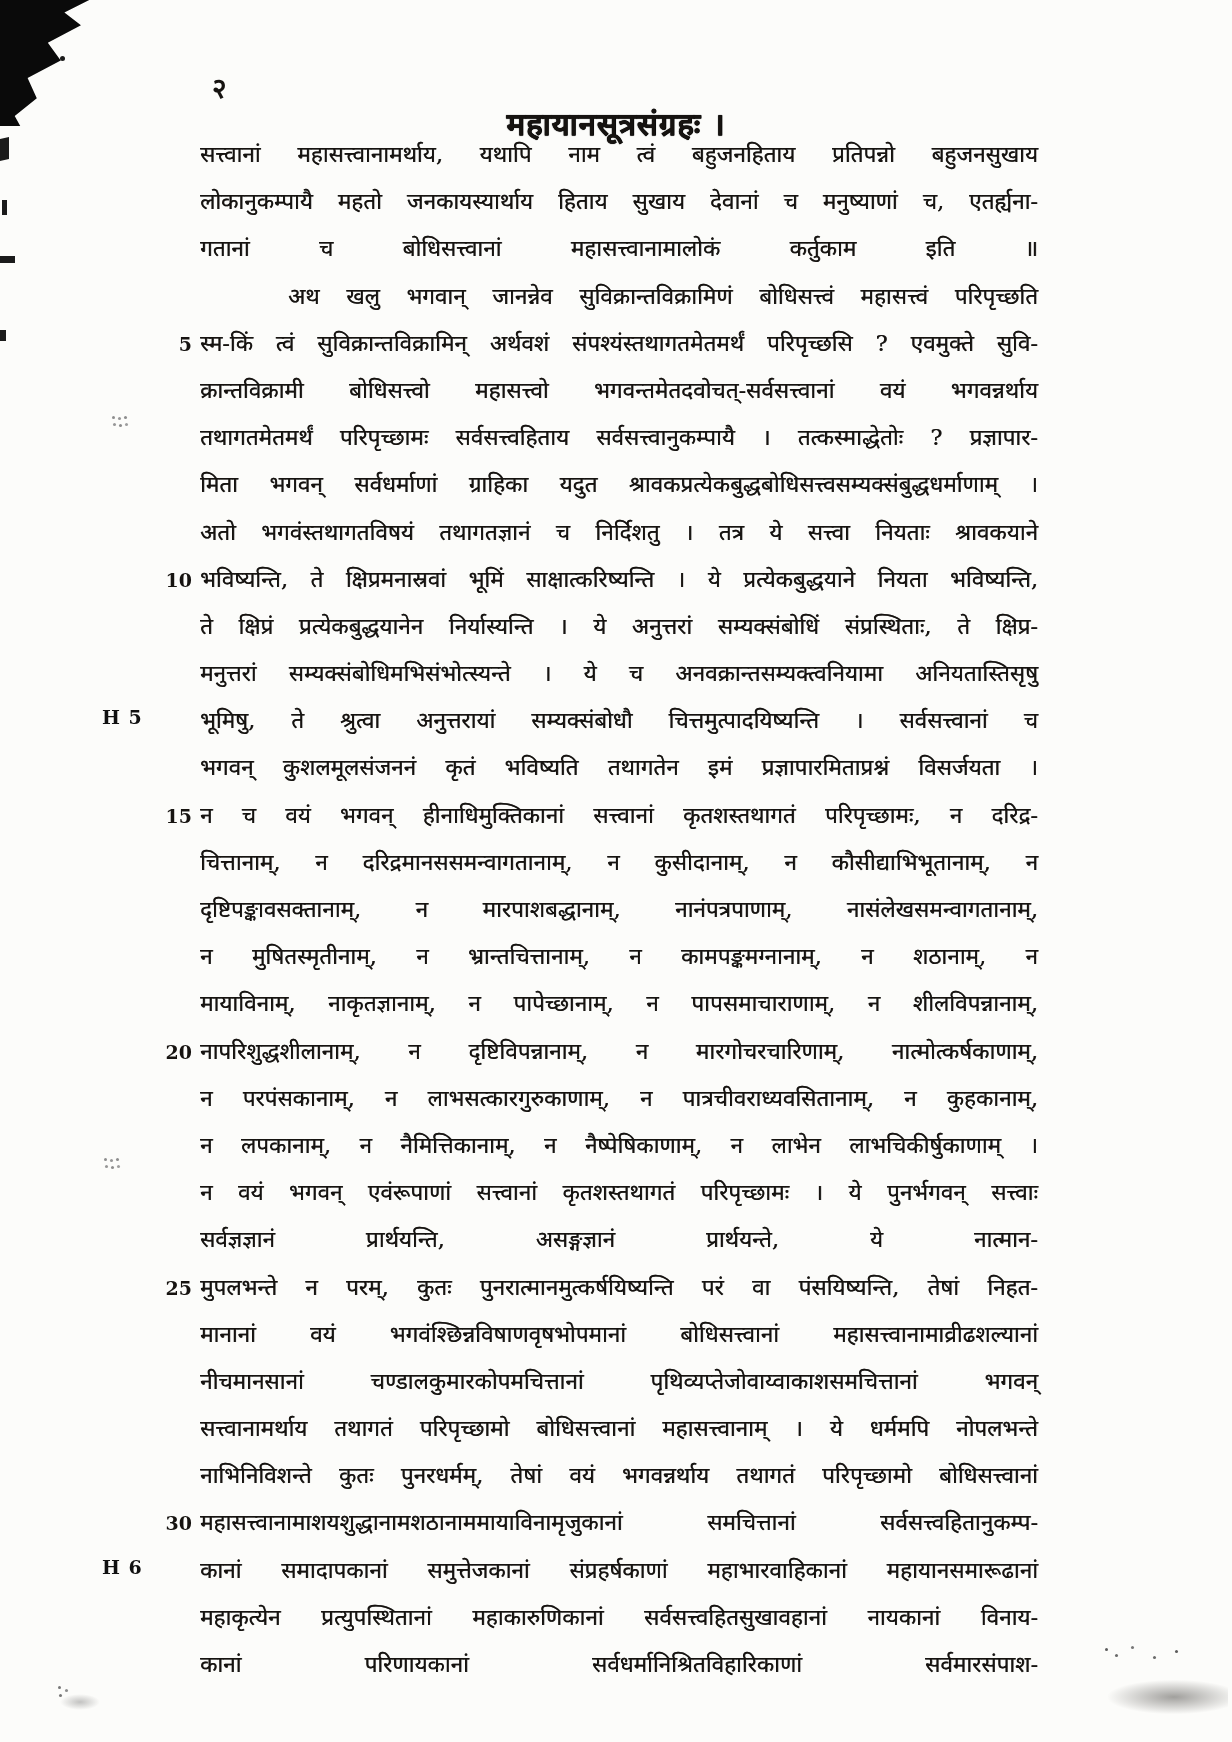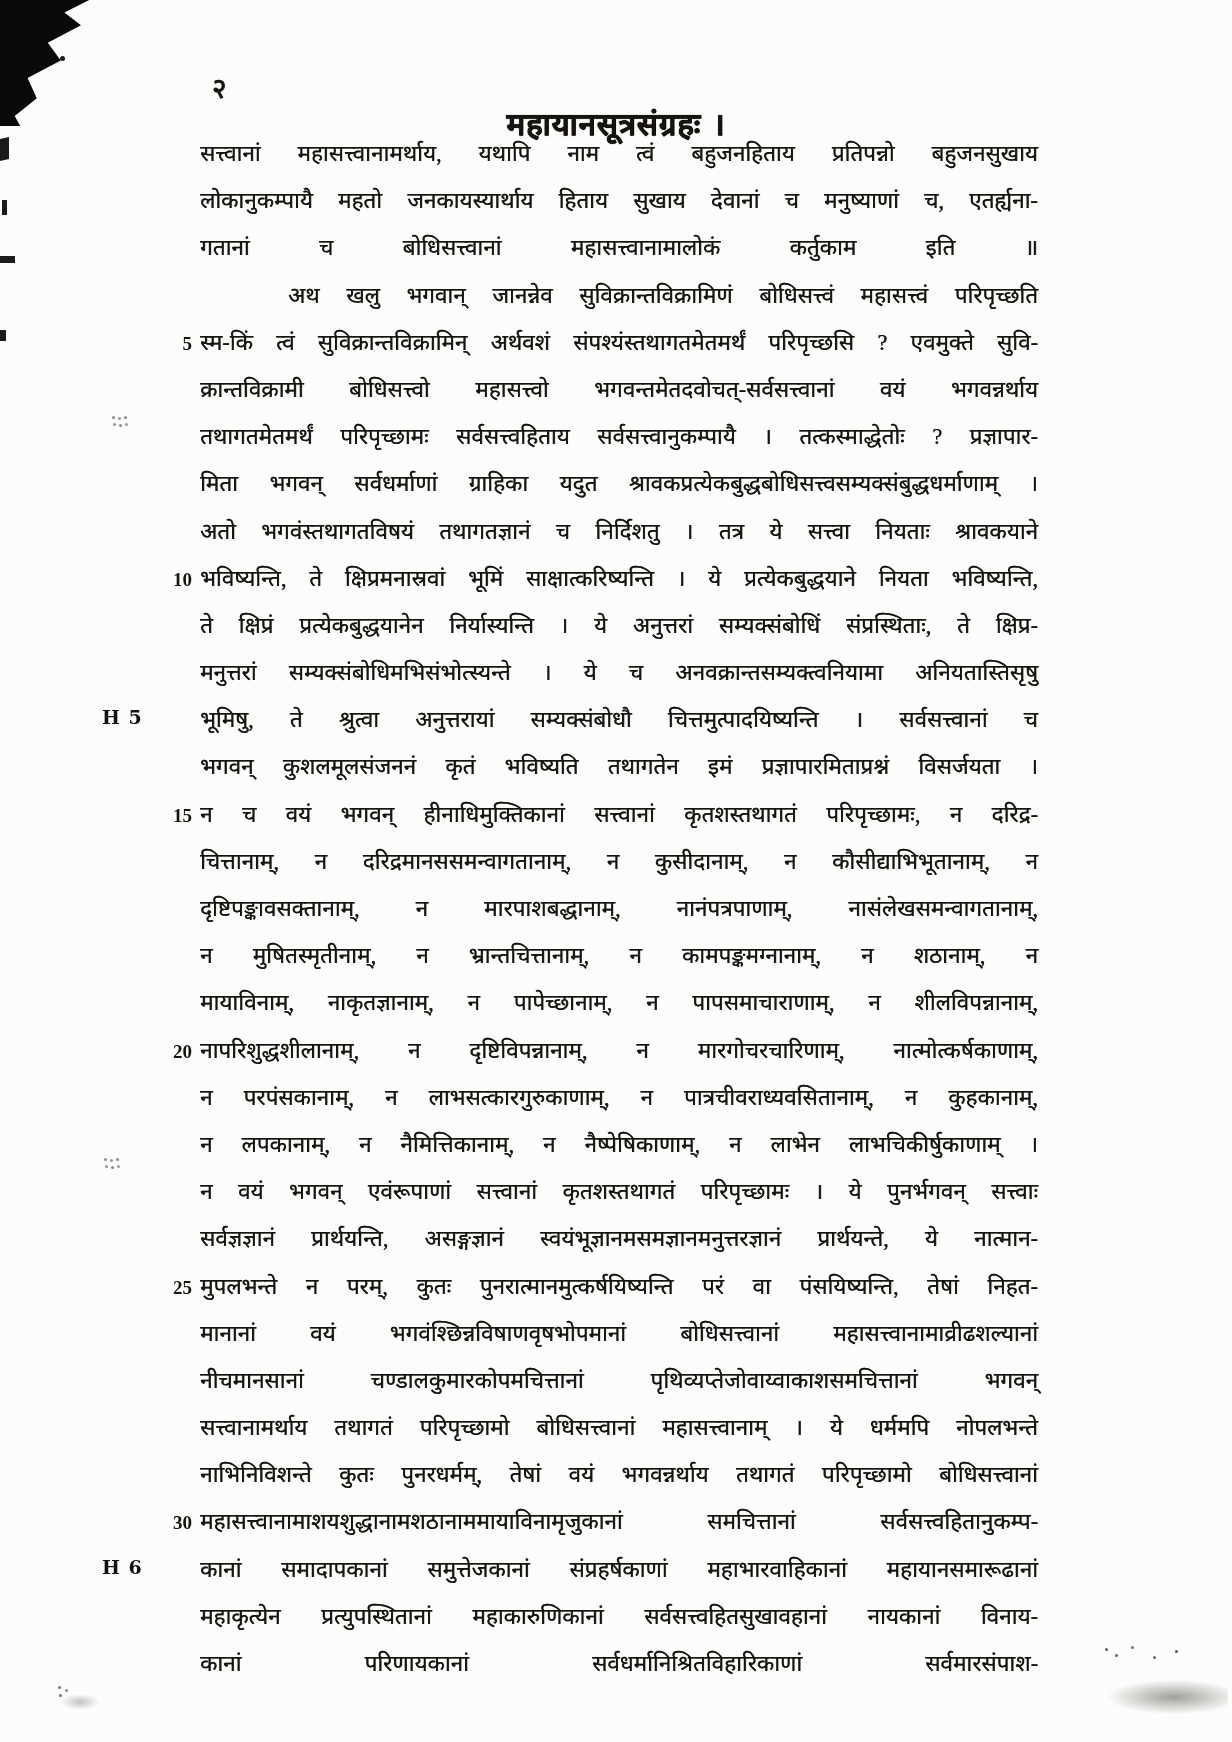--- a/index.html
+++ b/index.html
@@ -20,7 +20,6 @@
     height:47.2px; align-items:flex-start;
     font-size:22.5px; line-height:44px; white-space:nowrap;
     text-shadow:0.4px 0 0 rgba(10,10,10,.75);
-    font-family:Liberation Serif, serif;
   }
   .line.flush{justify-content:space-between;}
   .line.indent{padding-left:88px;gap:6px;}

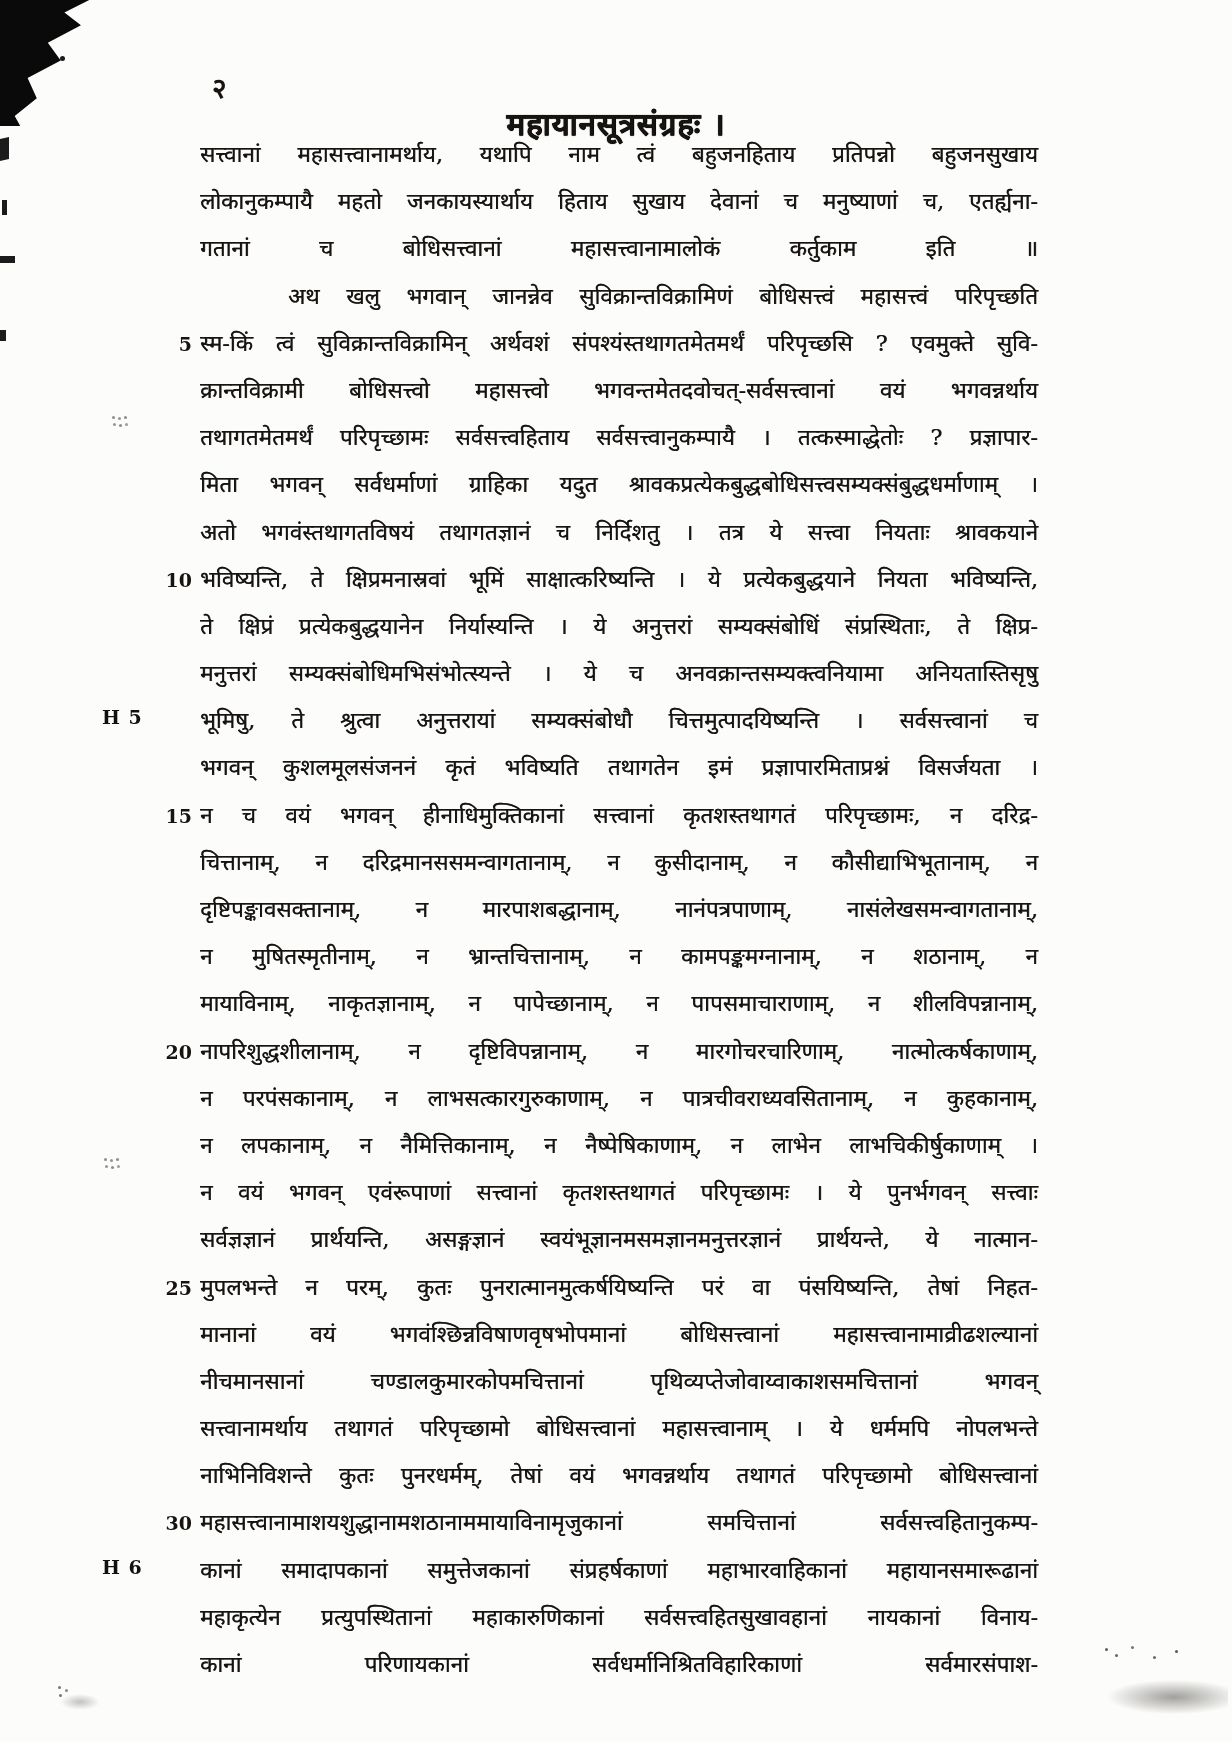--- a/index.html
+++ b/index.html
@@ -328,7 +328,6 @@
         <span>सर्वज्ञज्ञानं</span>
         <span>प्रार्थयन्ति,</span>
         <span>असङ्गज्ञानं</span>
-        <span>स्वयंभूज्ञानमसमज्ञानमनुत्तरज्ञानं</span>
         <span>प्रार्थयन्ते,</span>
         <span>ये</span>
         <span>नात्मान-</span>

